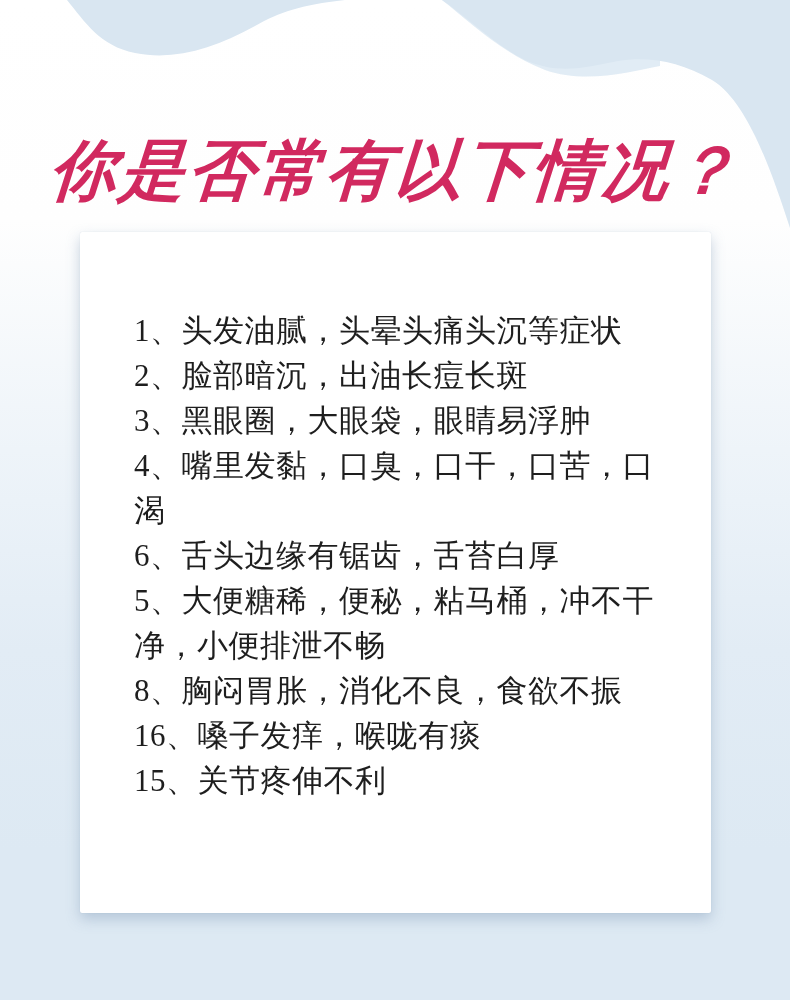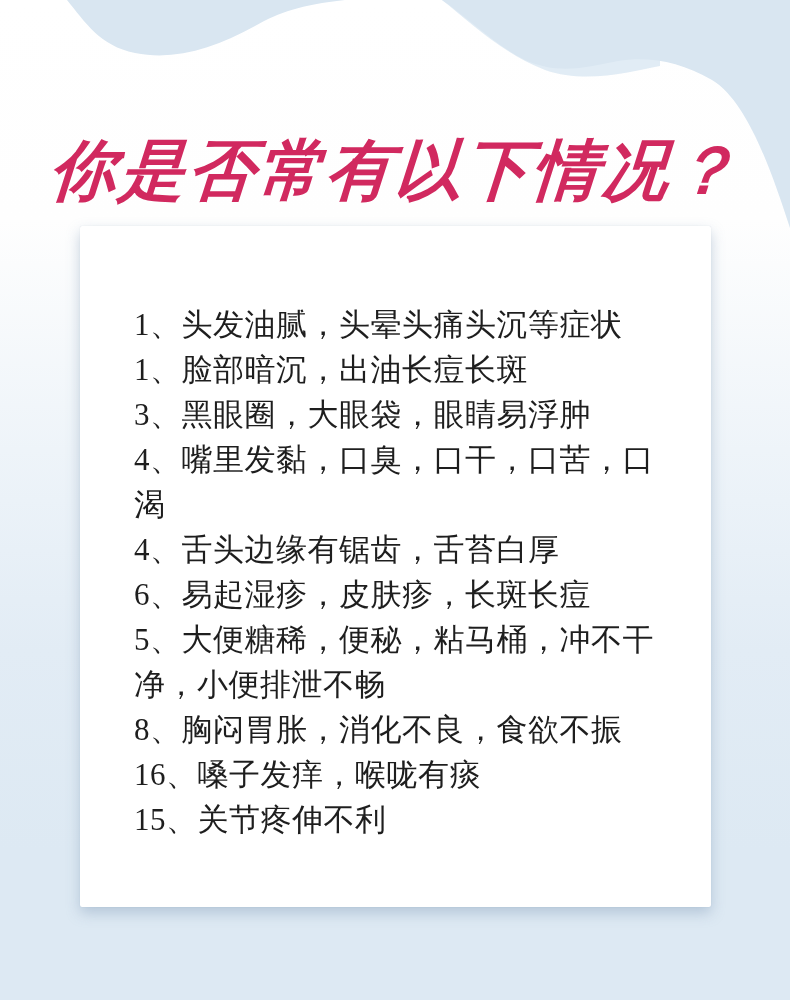--- a/index.html
+++ b/index.html
@@ -51,7 +51,7 @@
   .card {
     position: absolute;
     left: 80px;
-    top: 226px;
+    top: 232px;
     width: 631px;
     height: 681px;
     background: #ffffff;

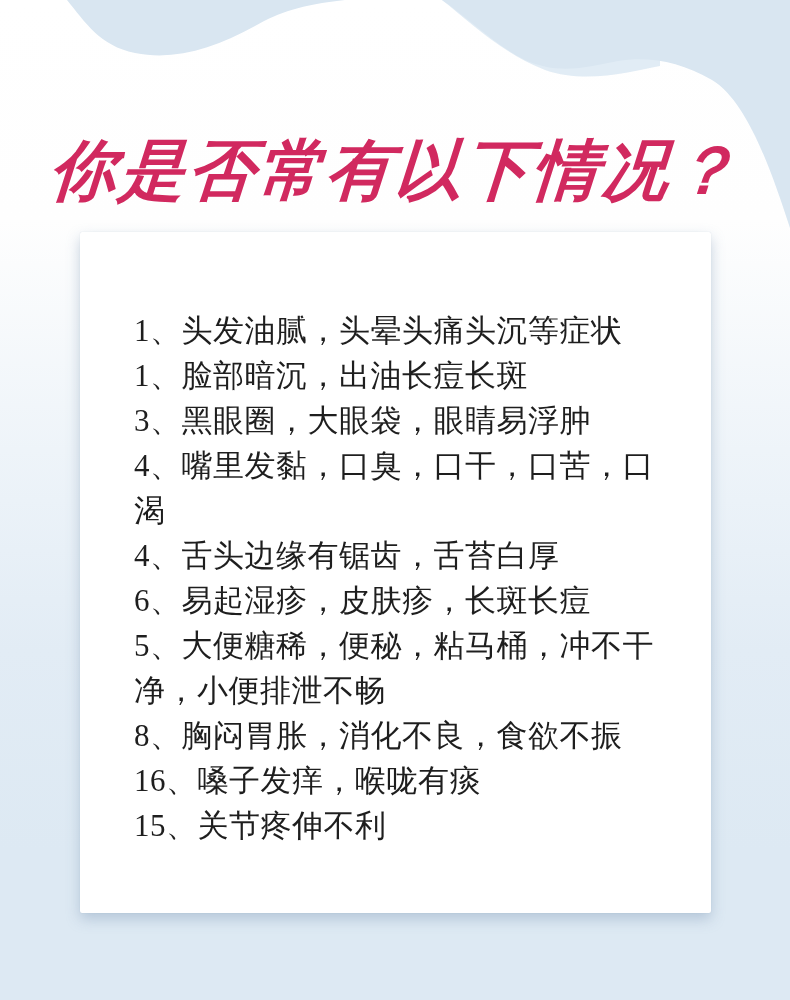--- a/index.html
+++ b/index.html
@@ -103,7 +103,7 @@
 <div class="card">
   <div class="symptom-list">
     <div class="symptom-item">1、头发油腻，头晕头痛头沉等症状</div>
-      <div class="symptom-item">1、脸部暗沉，出油长痘长斑</div>
+      <div class="symptom-item">2、脸部暗沉，出油长痘长斑</div>
       <div class="symptom-item">3、黑眼圈，大眼袋，眼睛易浮肿</div>
       <div class="symptom-item">4、嘴里发黏，口臭，口干，口苦，口渴</div>
       <div class="symptom-item">4、舌头边缘有锯齿，舌苔白厚</div>

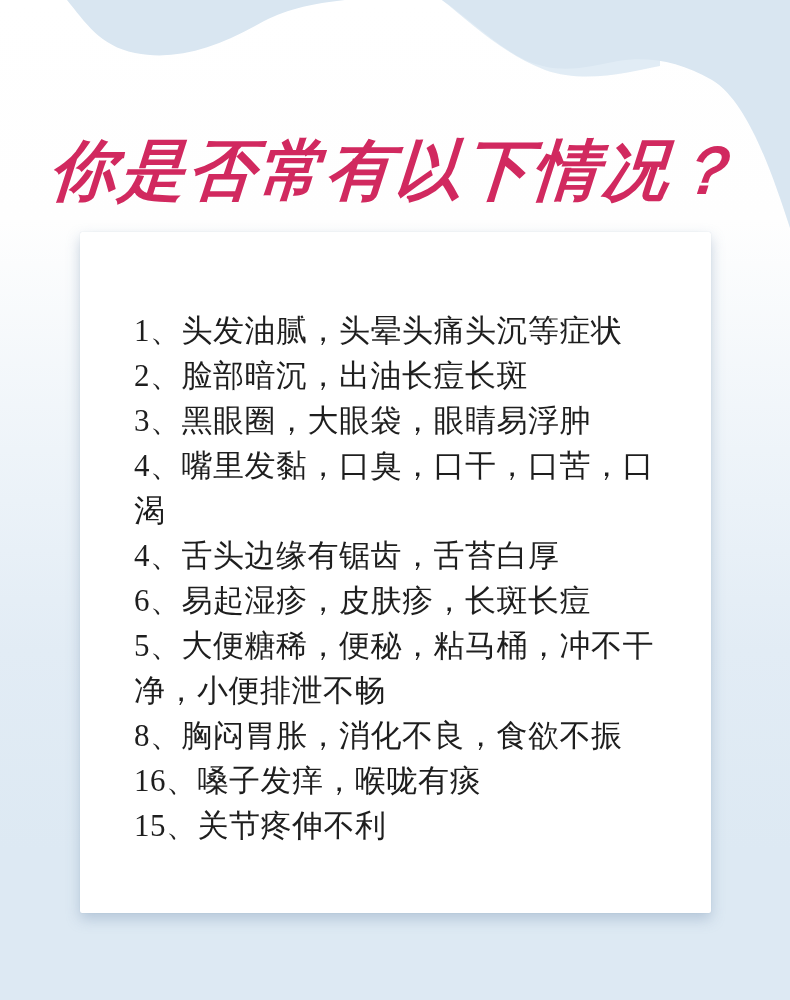--- a/index.html
+++ b/index.html
@@ -106,7 +106,7 @@
       <div class="symptom-item">2、脸部暗沉，出油长痘长斑</div>
       <div class="symptom-item">3、黑眼圈，大眼袋，眼睛易浮肿</div>
       <div class="symptom-item">4、嘴里发黏，口臭，口干，口苦，口渴</div>
-      <div class="symptom-item">4、舌头边缘有锯齿，舌苔白厚</div>
+      <div class="symptom-item">6、舌头边缘有锯齿，舌苔白厚</div>
       <div class="symptom-item">6、易起湿疹，皮肤疹，长斑长痘</div>
       <div class="symptom-item">5、大便糖稀，便秘，粘马桶，冲不干
 净，小便排泄不畅</div>

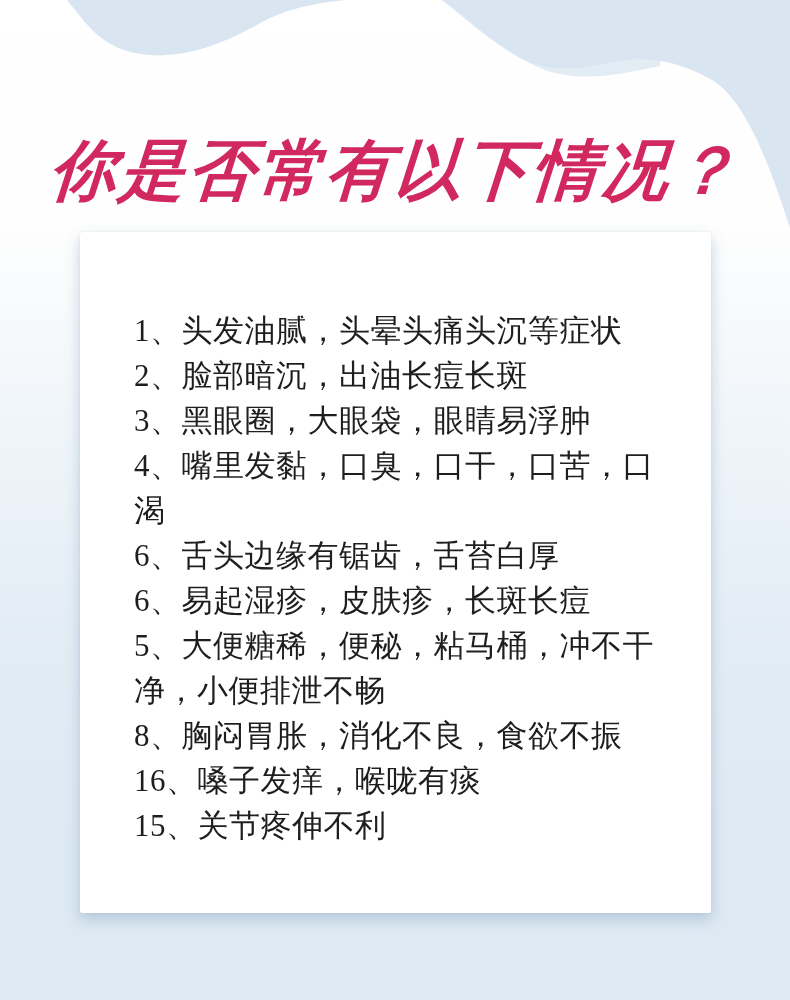--- a/index.html
+++ b/index.html
@@ -107,7 +107,6 @@
       <div class="symptom-item">3、黑眼圈，大眼袋，眼睛易浮肿</div>
       <div class="symptom-item">4、嘴里发黏，口臭，口干，口苦，口渴</div>
       <div class="symptom-item">6、舌头边缘有锯齿，舌苔白厚</div>
-      <div class="symptom-item">6、易起湿疹，皮肤疹，长斑长痘</div>
       <div class="symptom-item">5、大便糖稀，便秘，粘马桶，冲不干
 净，小便排泄不畅</div>
       <div class="symptom-item">8、胸闷胃胀，消化不良，食欲不振</div>

